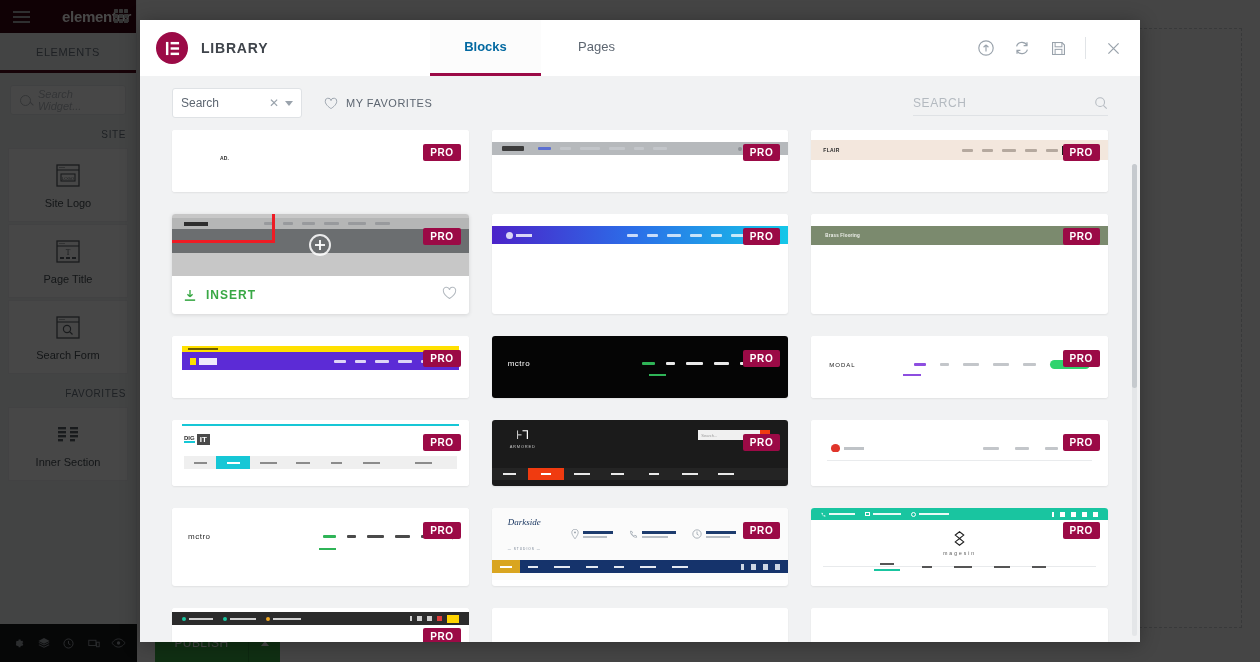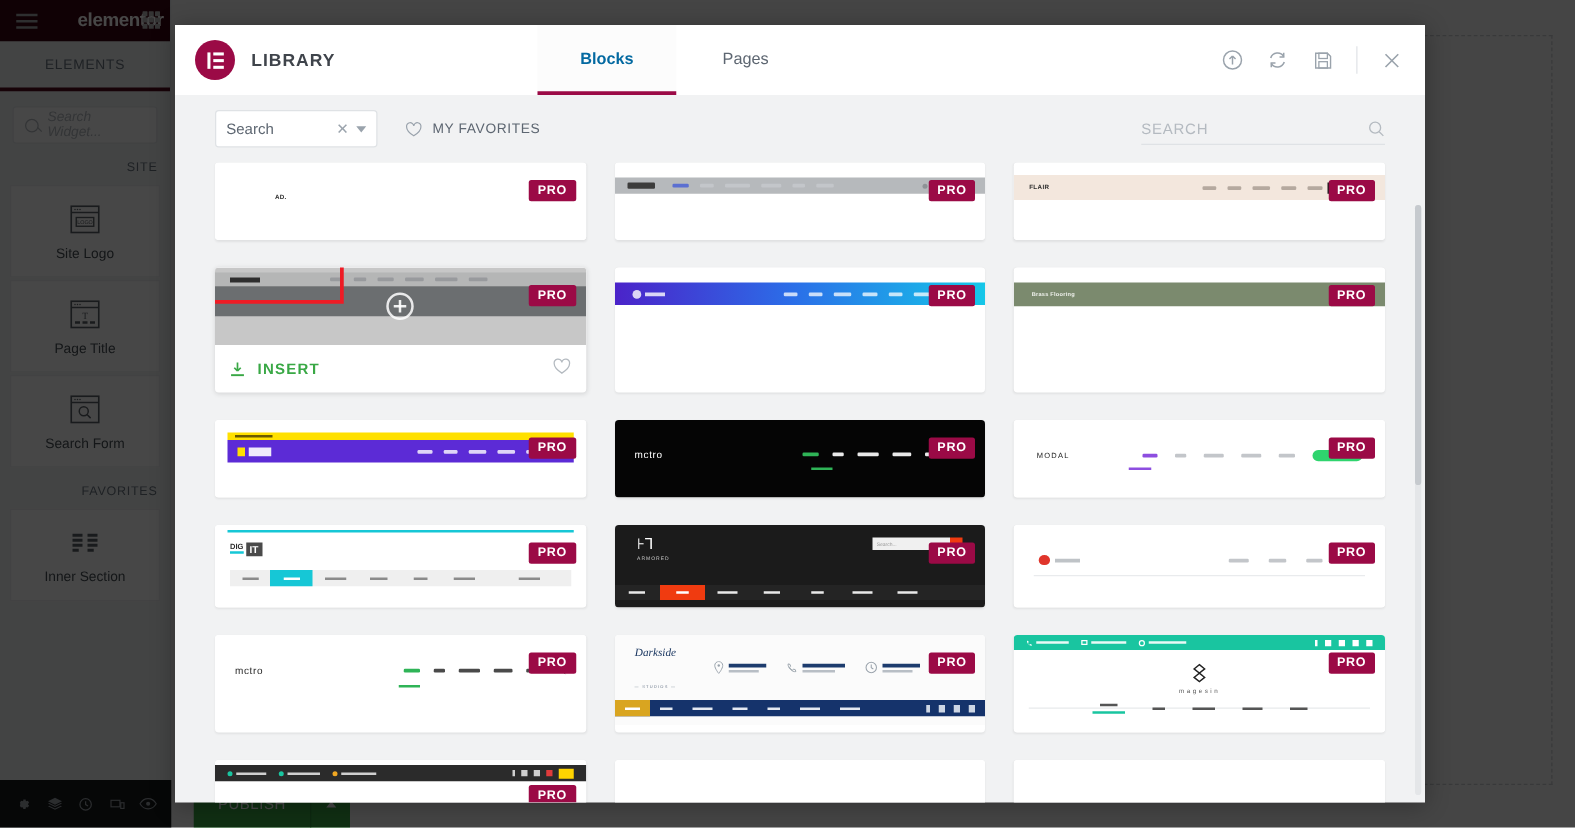--- a/index.html
+++ b/index.html
@@ -180,7 +180,7 @@
   }
 
   
-  .mock { position:absolute; inset:0; background:#fff; }
+  .mock { position:absolute; inset:0; background:#fff;text-align:center; }
   .mbar { position:absolute; left:0; right:0; display:flex; align-items:center; }
   .mlogo { font-size:5px; font-weight:bold; letter-spacing:0.2px; }
   .mnav { display:flex; gap:9px; align-items:center; }

